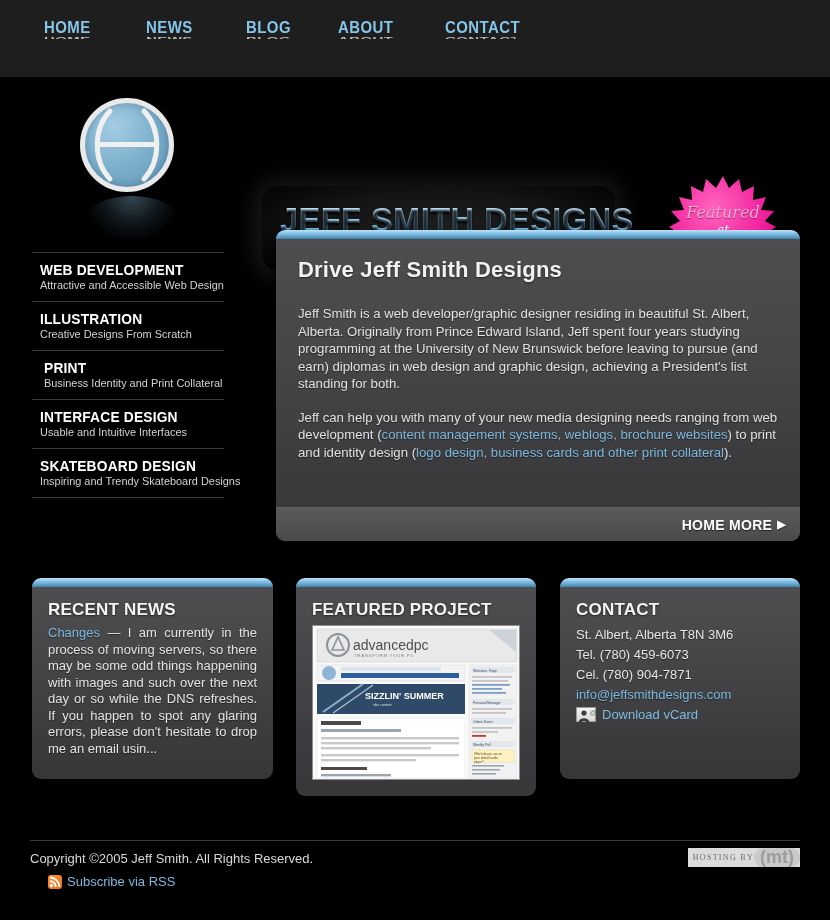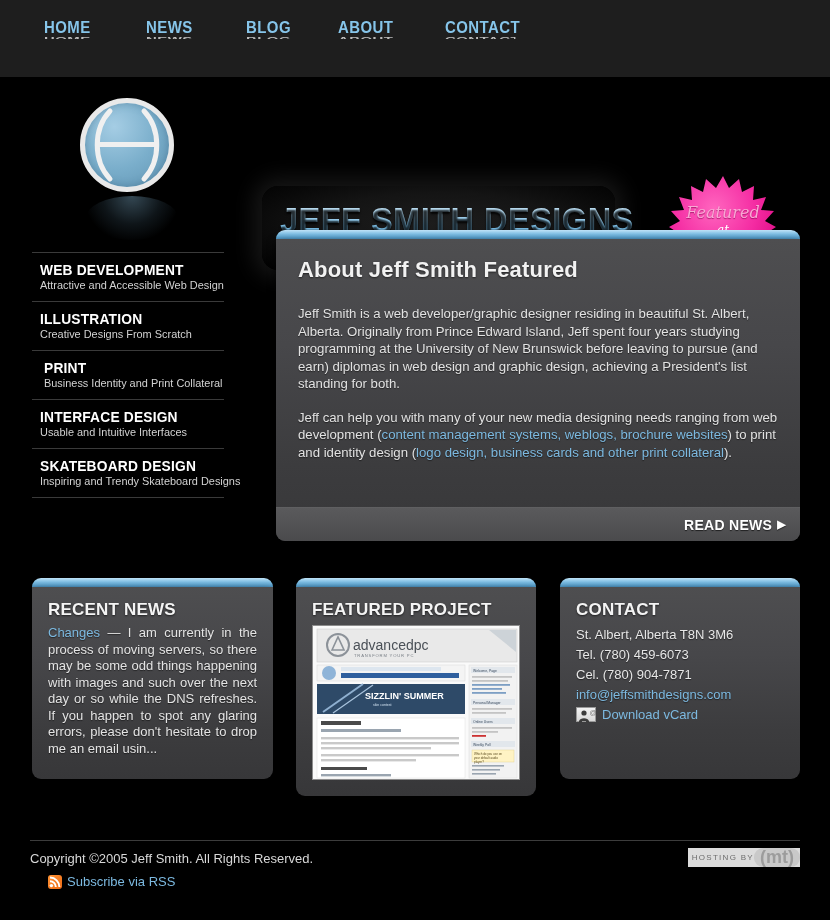--- a/index.html
+++ b/index.html
@@ -394,7 +394,7 @@
     <div class="panel-top"></div>
     <div class="panel-body">
       <div class="about-body">
-        <div class="about-heading">About  Jeff Smith Featured</div>
+        <div class="about-heading">Drive  Jeff Smith Designs</div>
         <p class="about-p">Jeff Smith is a web developer/graphic designer residing in beautiful St. Albert, Alberta. Originally from Prince Edward Island, Jeff spent four years studying programming at the University of New Brunswick before leaving to pursue (and earn) diplomas in web design and graphic design, achieving a President's list standing for both.</p>
         <p class="about-p"><span>Jeff can help you with many of your new media designing needs ranging from web development (</span><a href="#">content management systems, weblogs, brochure websites</a><span>) to print and identity design (</span><a href="#">logo design, business cards and other print collateral</a><span>).</span></p>
       </div>

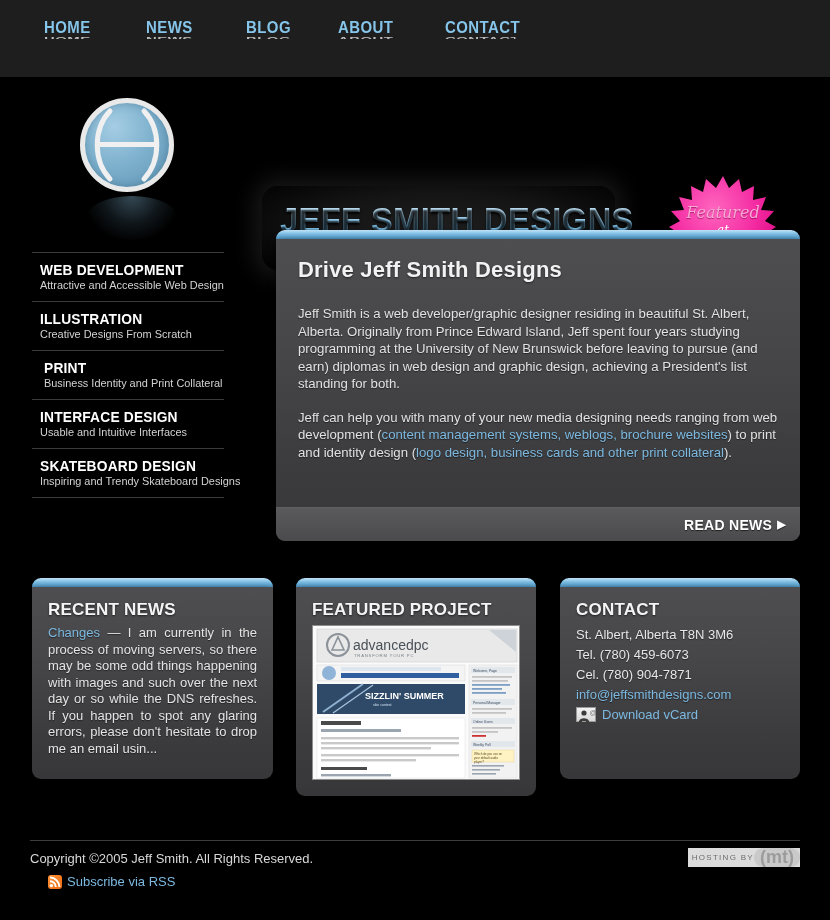--- a/index.html
+++ b/index.html
@@ -400,7 +400,7 @@
       </div>
       <div class="panel-footer">
         <span class="read-more">
-          <span>READ NEWS</span>
+          <span>HOME MORE</span>
           <span class="rm-arrow">▶</span>
         </span>
       </div>

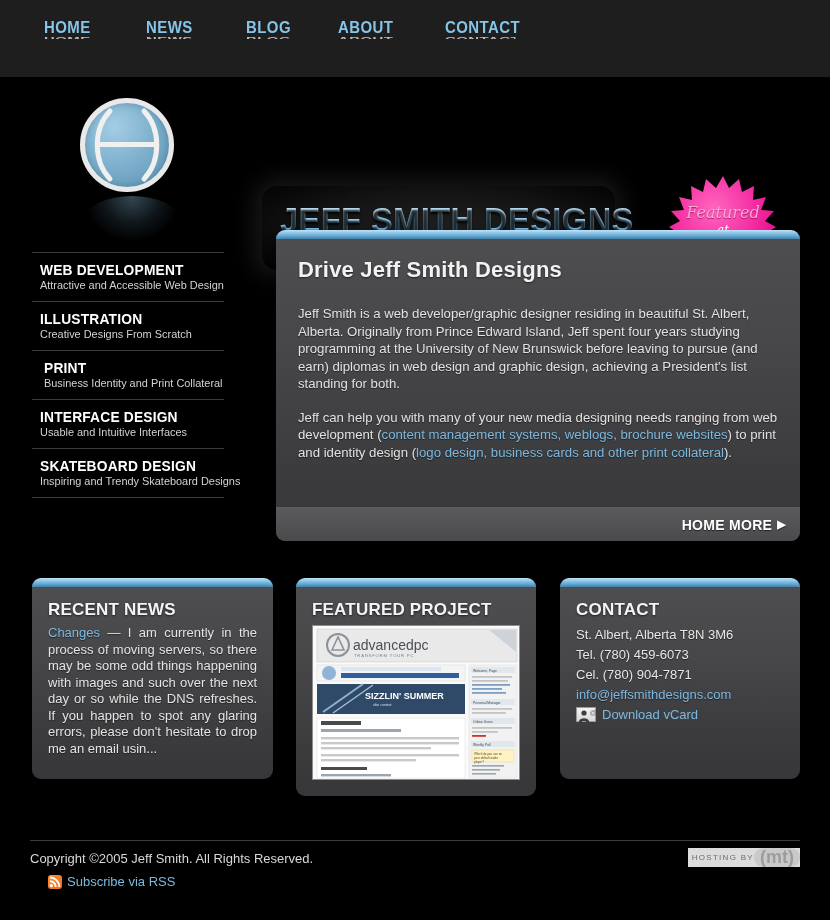--- a/index.html
+++ b/index.html
@@ -274,7 +274,7 @@
     overflow: hidden;
   }
   .mt-hosting {
-    font-family: Liberation Sans, sans-serif;
+    font-family: Liberation Serif, serif;
     font-size: 8px; letter-spacing: 1.3px; color: #6d6d6d;
     margin-right: 0;
   }

